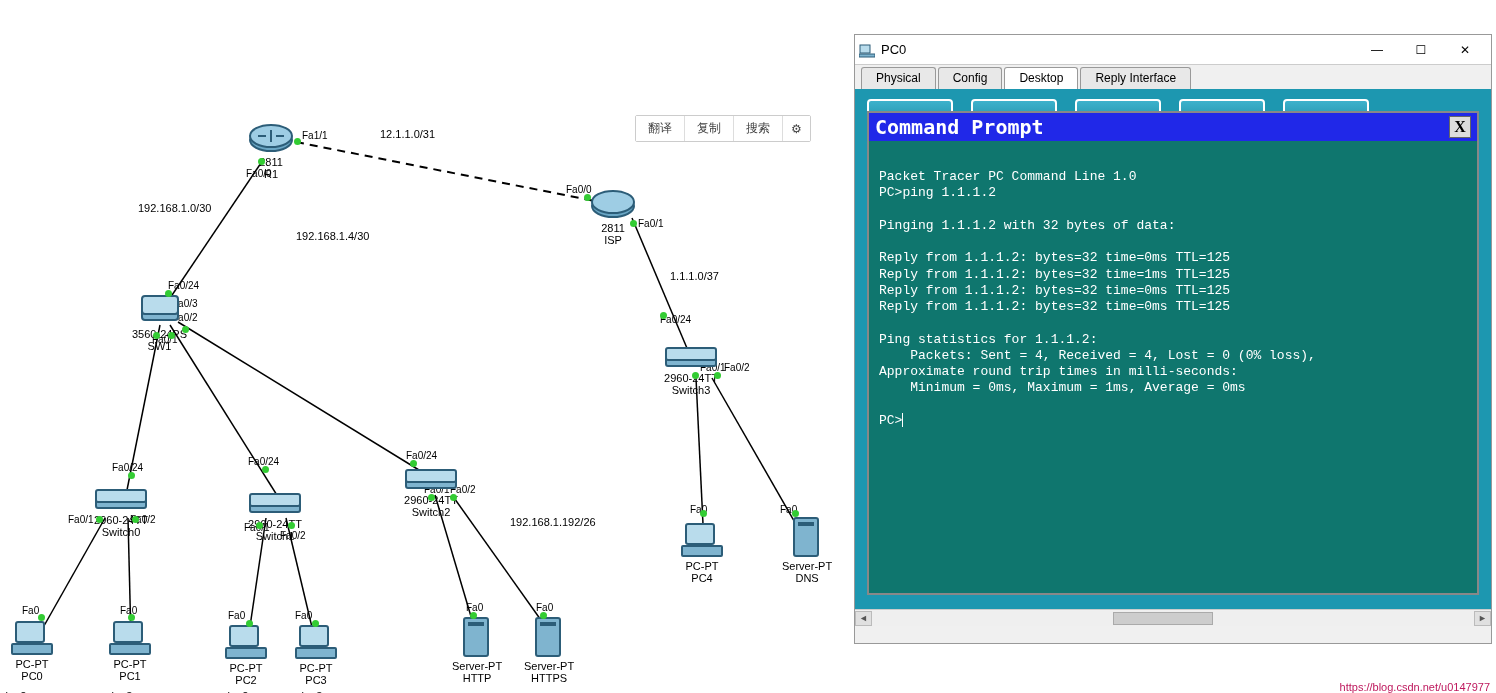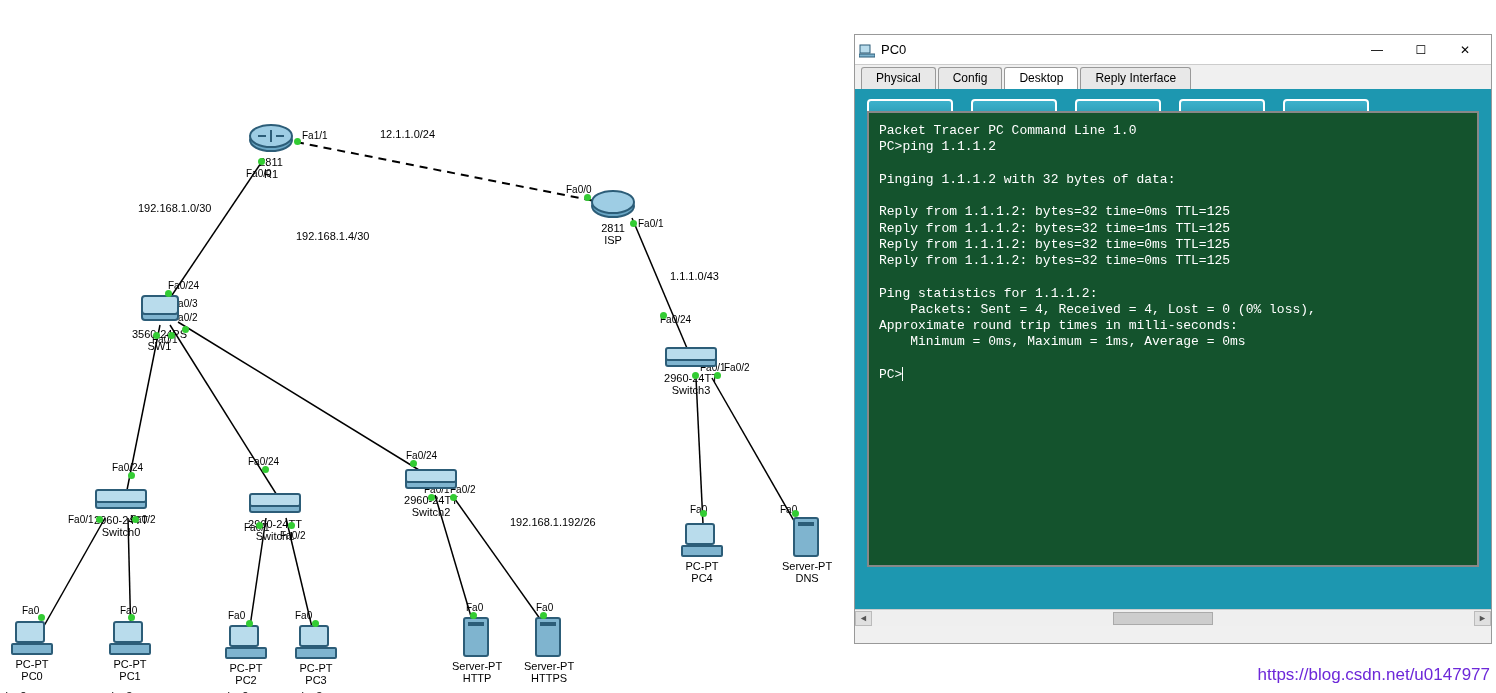--- a/index.html
+++ b/index.html
@@ -115,7 +115,7 @@
   <div class="dot" style="left:792px; top:510px"></div>
 
   <div class="net-label" style="left:138px; top:202px">192.168.1.0/30</div>
-  <div class="net-label" style="left:380px; top:128px">12.1.1.0/24</div>
+  <div class="net-label" style="left:380px; top:128px">12.1.1.0/31</div>
   <div class="net-label" style="left:296px; top:230px">192.168.1.4/30</div>
   <div class="net-label" style="left:670px; top:270px">1.1.1.0/43</div>
   <div class="net-label" style="left:510px; top:516px">192.168.1.192/26</div>

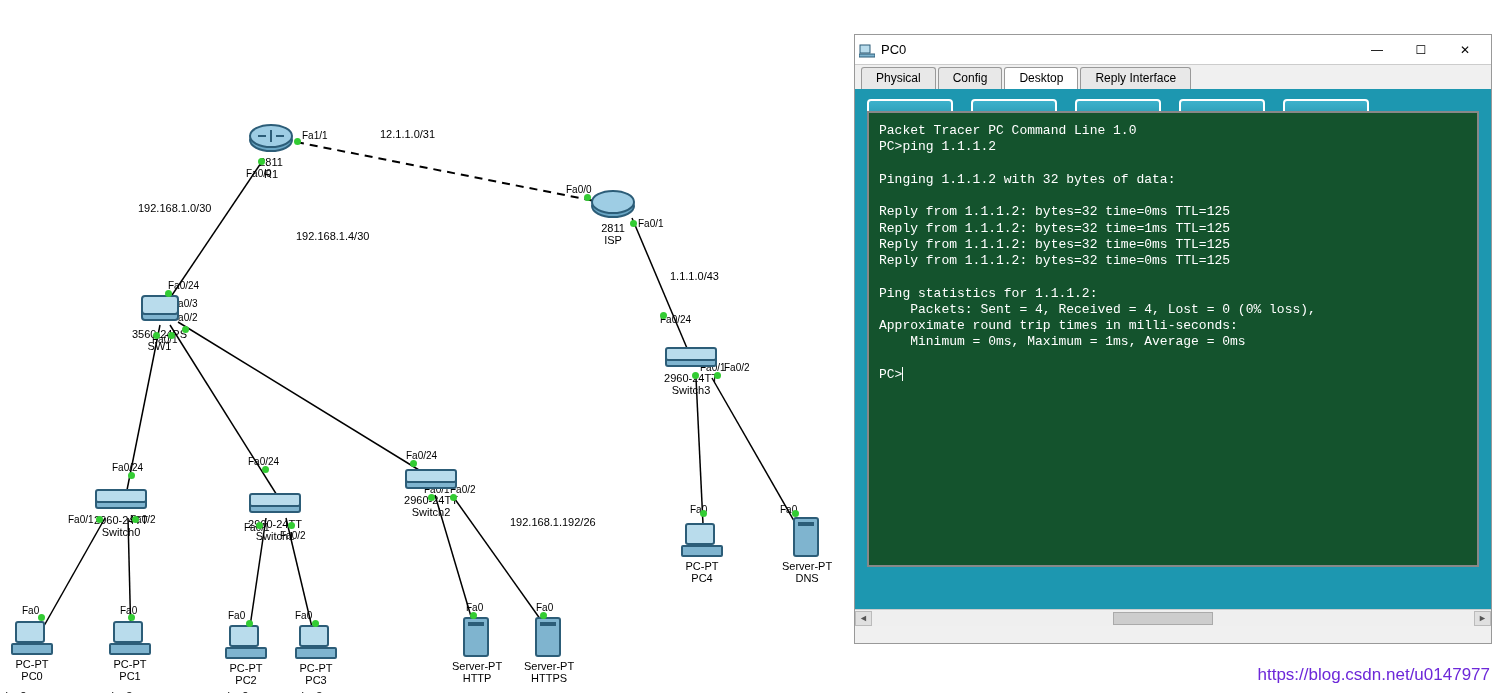--- a/index.html
+++ b/index.html
@@ -289,6 +289,12 @@
     <div class="node-label" style="position:relative">DNS</div>
   </div>
 
+  <div class="toolbar">
+    <button>翻译</button>
+    <button>复制</button>
+    <button>搜索</button>
+    <button><span>⚙</span></button>
+  </div>
 </div>
 
 <div class="window">

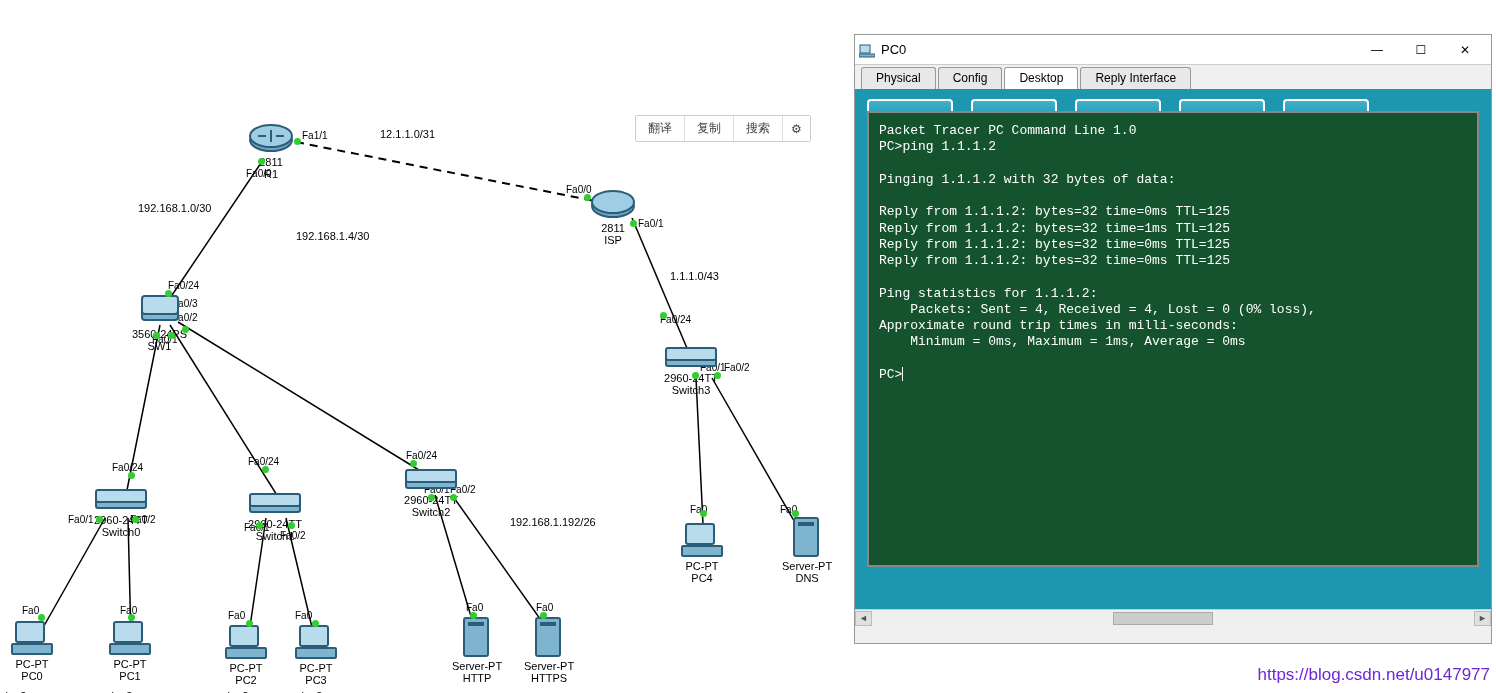--- a/index.html
+++ b/index.html
@@ -325,6 +325,10 @@
       <div class="app"></div>
     </div>
     <div class="cmd-window">
+      <div class="cmd-title">
+        <span>Command Prompt</span>
+        <span class="cmd-close">X</span>
+      </div>
       <div class="terminal" id="terminal">Packet Tracer PC Command Line 1.0
 PC&gt;ping 1.1.1.2
 

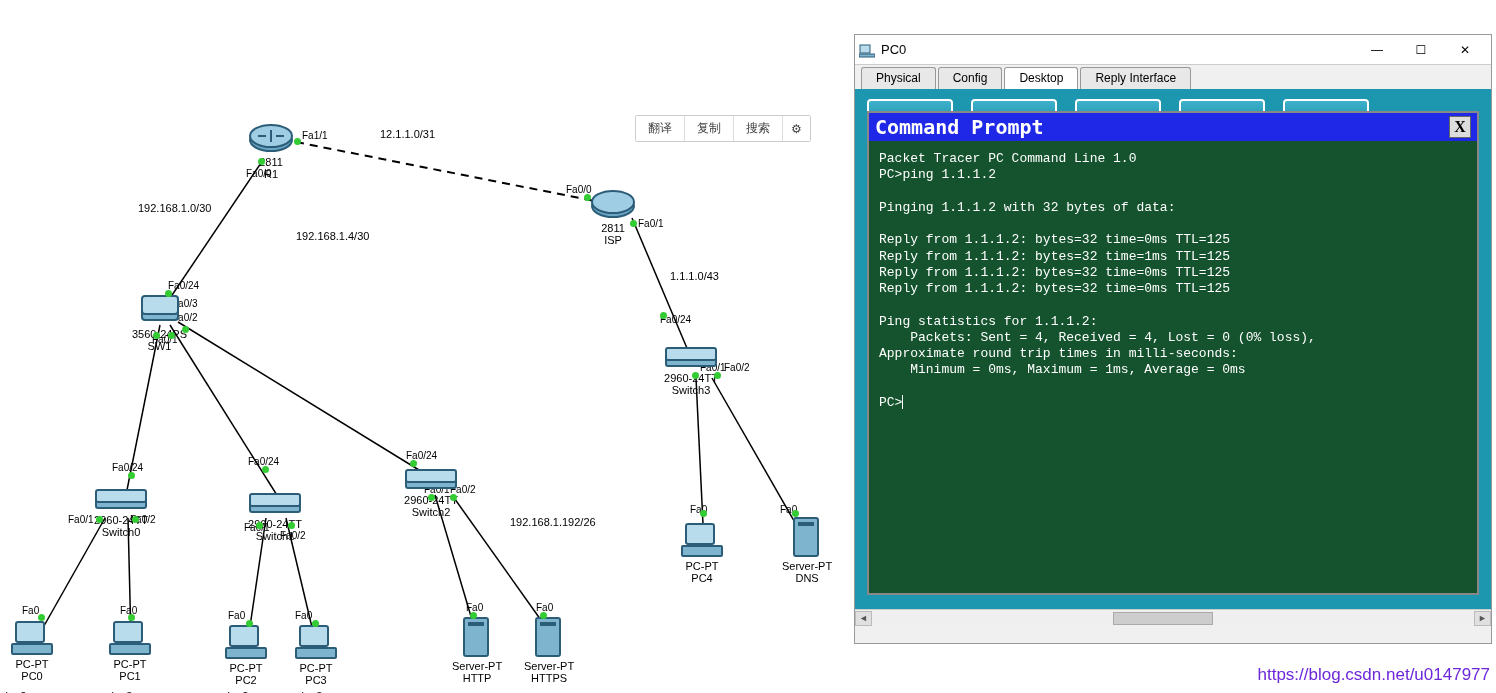--- a/index.html
+++ b/index.html
@@ -39,7 +39,7 @@
   .cmd-window { position: absolute; left: 12px; top: 22px; right: 12px; border: 2px solid #888; background: #fff; }
   .cmd-title { background: #2028e8; color: #fff; font-family: "SimHei","MS Gothic",monospace; font-size: 20px; padding: 2px 6px; display: flex; justify-content: space-between; align-items: center; font-weight: bold; }
   .cmd-close { background: #ddd; color: #000; width: 22px; height: 22px; display: flex; align-items: center; justify-content: center; font-family: serif; font-size: 16px; cursor: pointer; border: 1px solid #666; }
-  .terminal { background: #14532d; color: #fff; font-family: "Courier New", monospace; font-size: 13px; padding: 10px 10px; white-space: pre; line-height: 1.25; height: 452px; overflow: hidden; }
+  .terminal { background: #0f766e; color: #fff; font-family: "Courier New", monospace; font-size: 13px; padding: 28px 10px; white-space: pre; line-height: 1.25; height: 452px; overflow: hidden; }
   .cursor { display: inline-block; width: 1px; height: 14px; background: #fff; vertical-align: middle; }
   
   .hscroll { height: 17px; background: #f0f0f0; border-top: 1px solid #ccc; display: flex; align-items: center; }

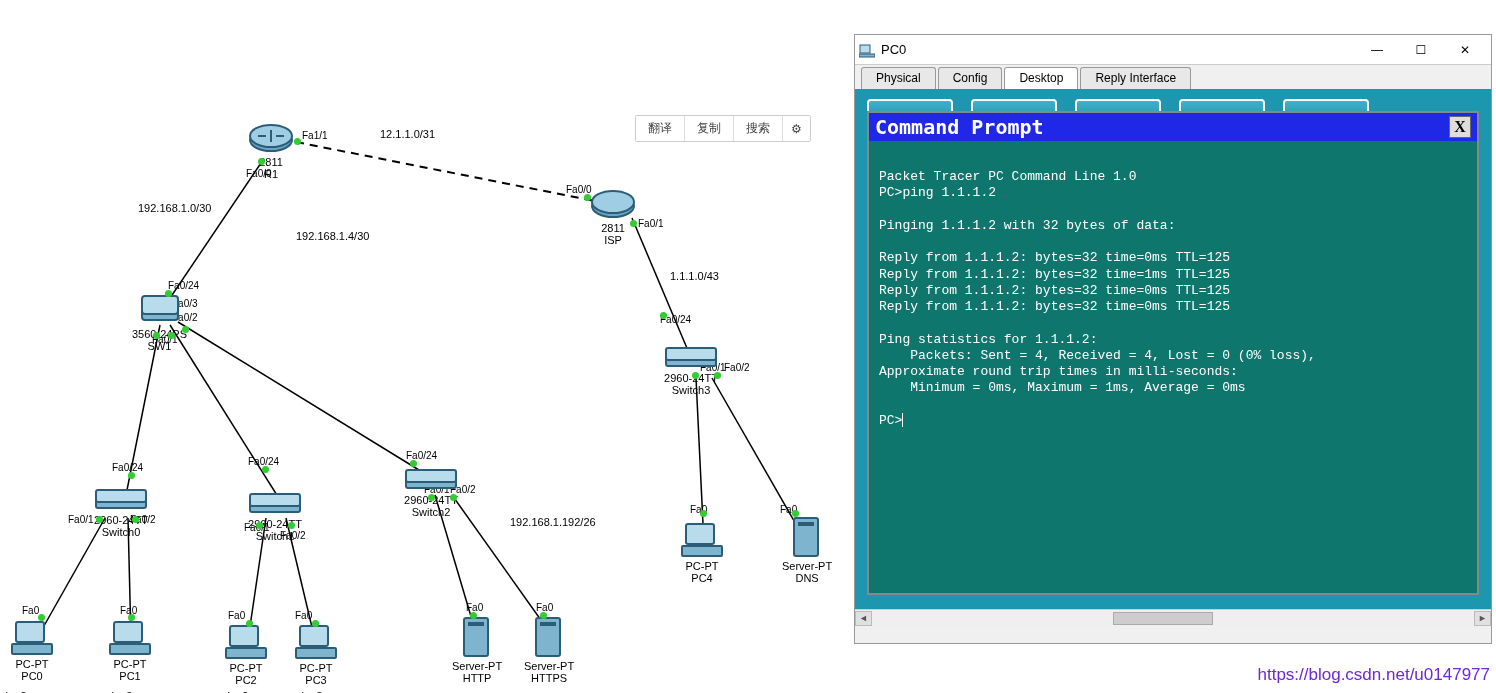--- a/index.html
+++ b/index.html
@@ -117,7 +117,7 @@
   <div class="net-label" style="left:138px; top:202px">192.168.1.0/30</div>
   <div class="net-label" style="left:380px; top:128px">12.1.1.0/31</div>
   <div class="net-label" style="left:296px; top:230px">192.168.1.4/30</div>
-  <div class="net-label" style="left:670px; top:270px">1.1.1.0/43</div>
+  <div class="net-label" style="left:670px; top:270px">1.1.1.0/37</div>
   <div class="net-label" style="left:510px; top:516px">192.168.1.192/26</div>
 
   <div class="port-label" style="left:302px; top:130px">Fa1/1</div>

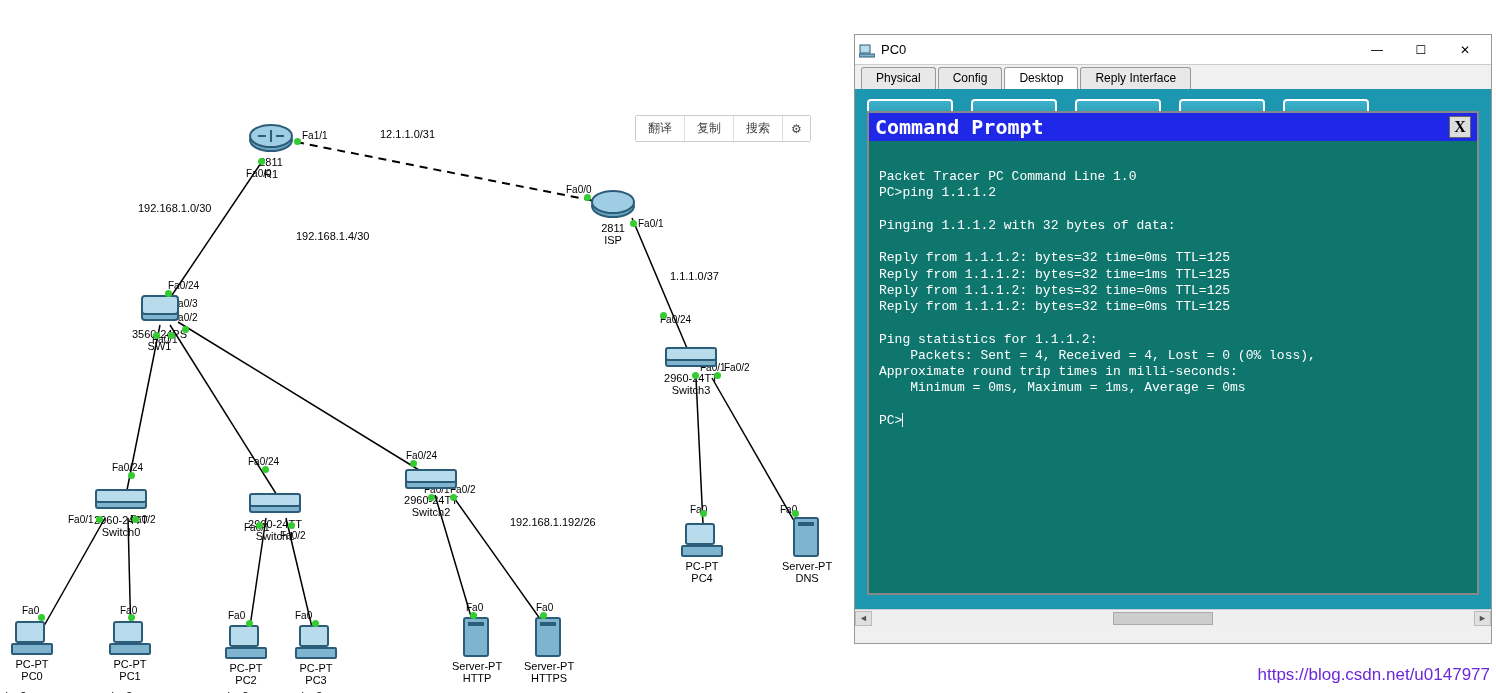--- a/index.html
+++ b/index.html
@@ -47,7 +47,7 @@
   .hstrack { flex: 1; height: 15px; background: #efefef; position: relative; }
   .hsthumb { position: absolute; left: 40%; width: 100px; height: 13px; top: 1px; background: #cdcdcd; border: 1px solid #aaa; }
   
-  .watermark { position: absolute; right: 6px; bottom: 8px; font-size: 17px; color: #6d28d9; font-family: Arial; z-index: 50; }
+  .watermark { position: absolute; right: 6px; bottom: 0; font-size: 11px; color: #be185d; font-family: Arial; z-index: 50; }
 </style>
 </head>
 <body>

